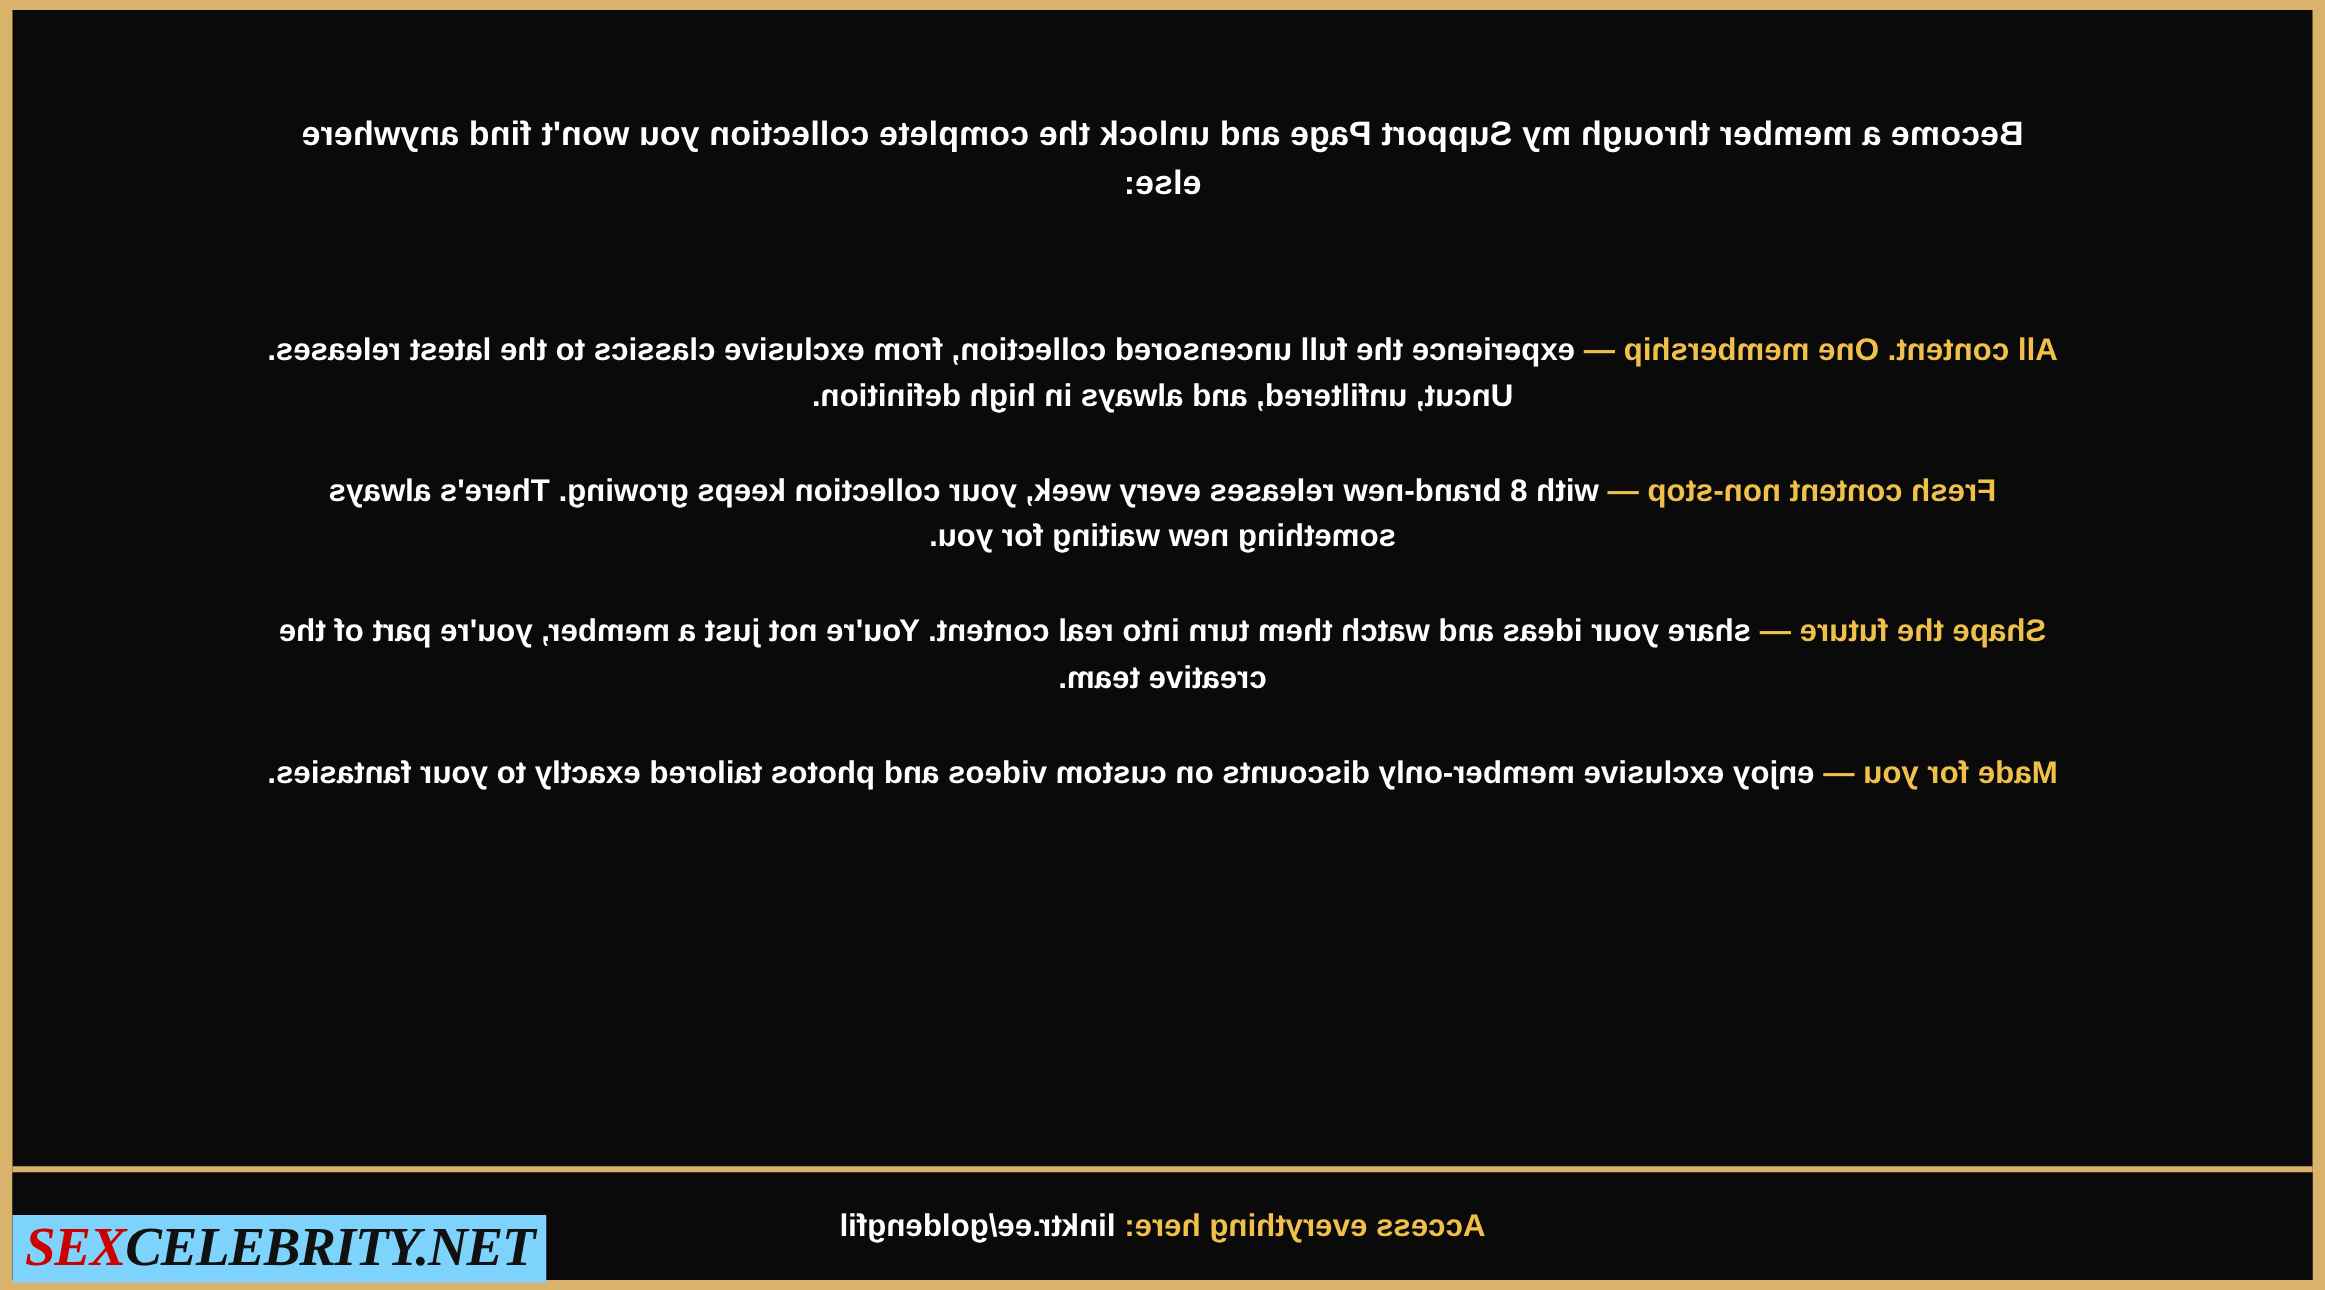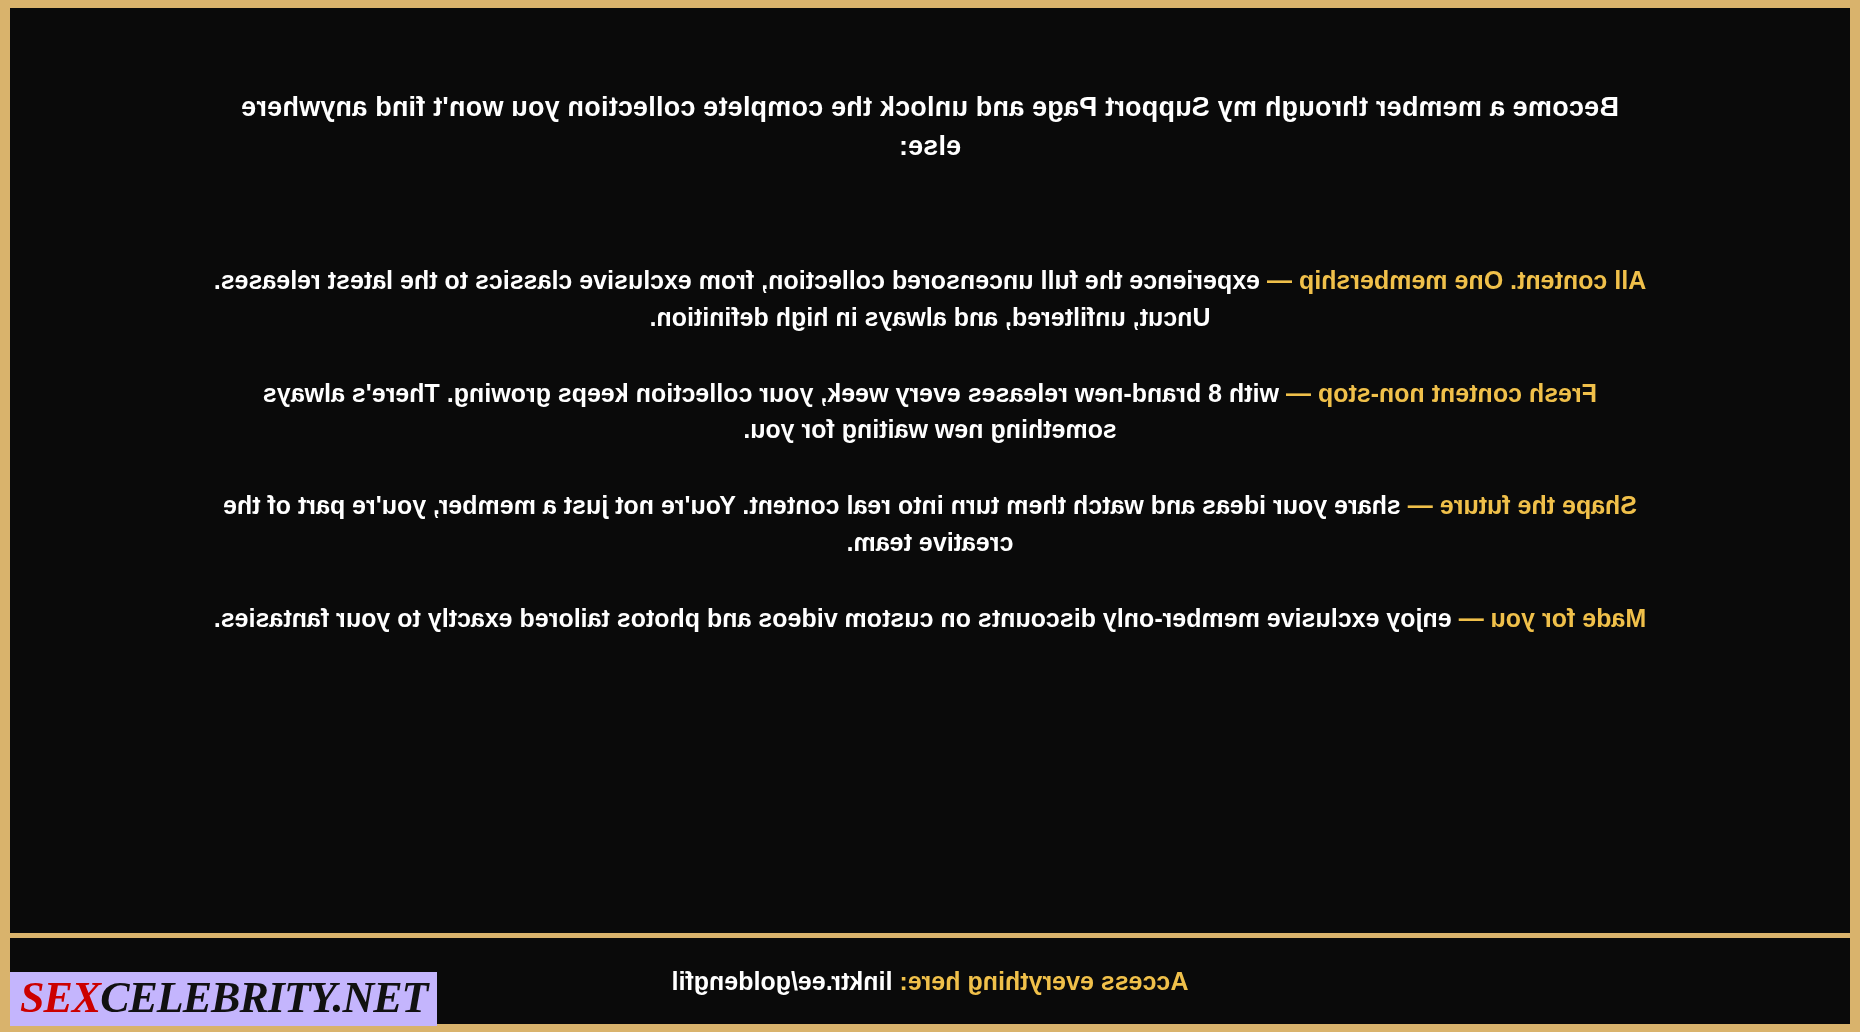--- a/index.html
+++ b/index.html
@@ -100,7 +100,7 @@
     position: absolute;
     left: 10px;
     bottom: 6px;
-    background: #c4b5fd;
+    background: #7dd3fc;
     padding: 4px 10px 6px 10px;
     font-family: "Liberation Serif", serif;
     font-weight: bold;

